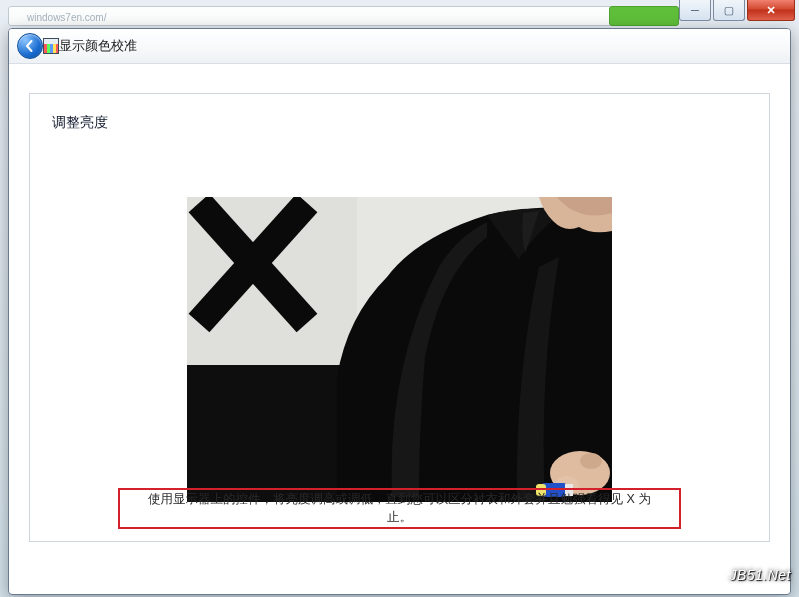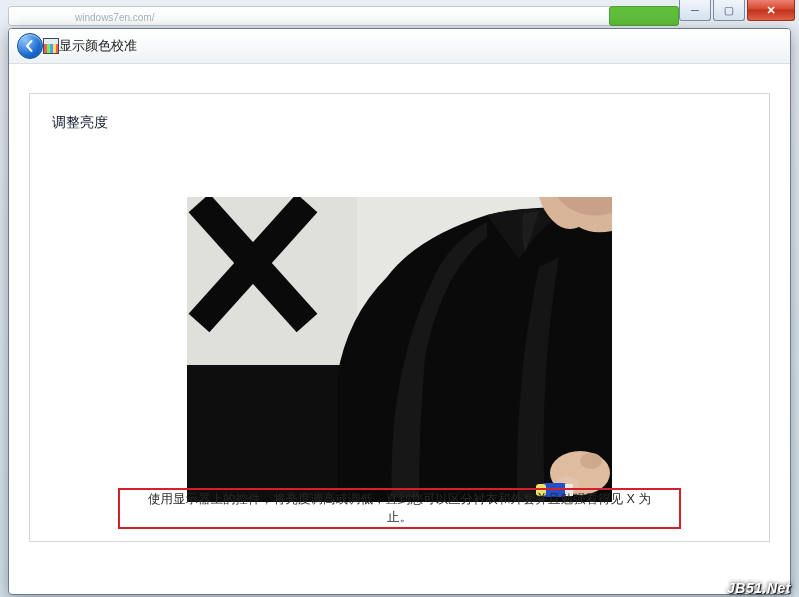--- a/index.html
+++ b/index.html
@@ -35,7 +35,6 @@
     padding-left: 18px;
     white-space: nowrap;
     filter: blur(0.5px);
-    margin-left: 48px;
   }
   .bg-green-btn {
     position: absolute;

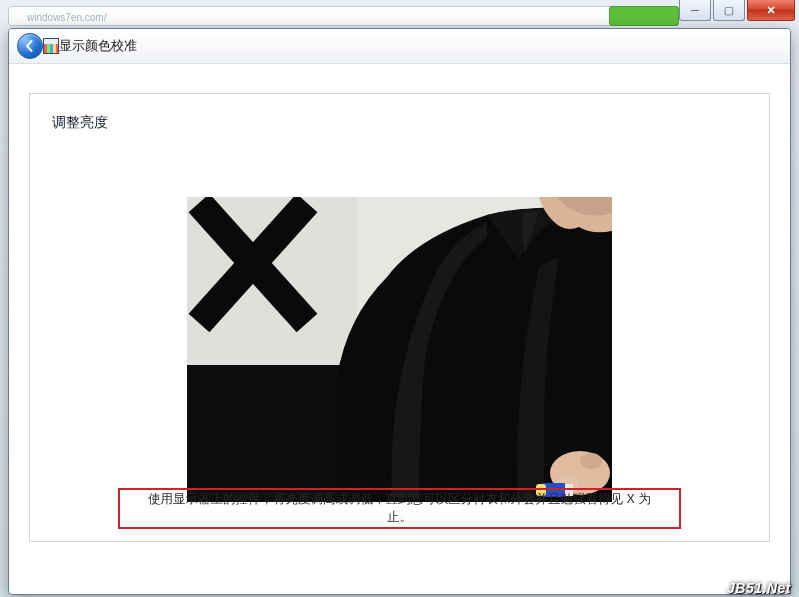--- a/index.html
+++ b/index.html
@@ -251,9 +251,9 @@
   .watermark {
     position: absolute;
     right: 8px;
-    bottom: 1px;
+    bottom: 14px;
     font-size: 14px;
-    font-weight: bold;
+    font-weight: normal;
     font-style: italic;
     color: #ffffff;
     text-shadow: 0 0 4px rgba(0,0,0,0.9), 1px 1px 1px rgba(0,0,0,0.9);

